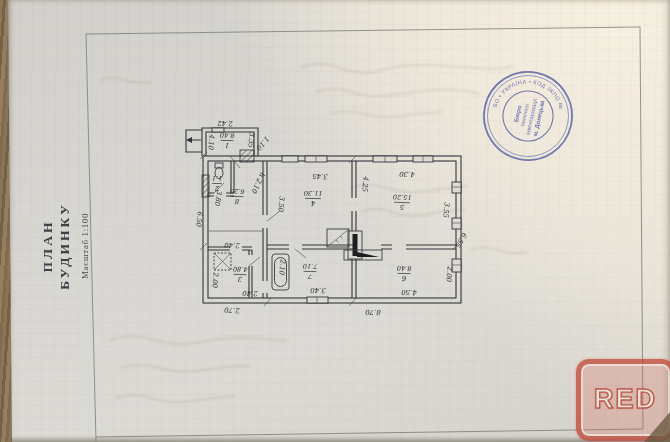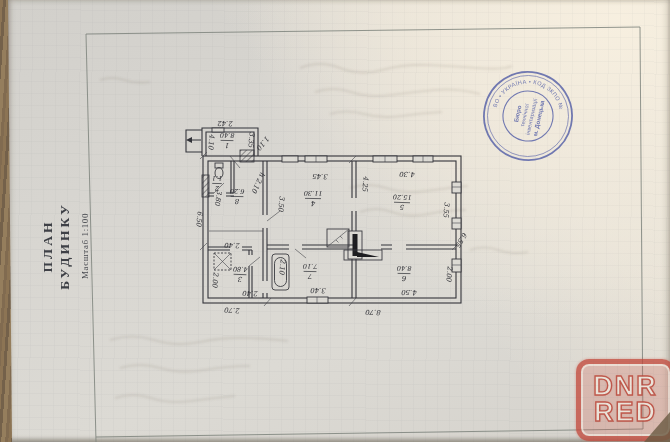--- a/index.html
+++ b/index.html
@@ -279,7 +279,6 @@
     </div>
 
     <div class="watermark">
-      <span>DNR</span>
       <span>RED</span>
     </div>
   </div>

